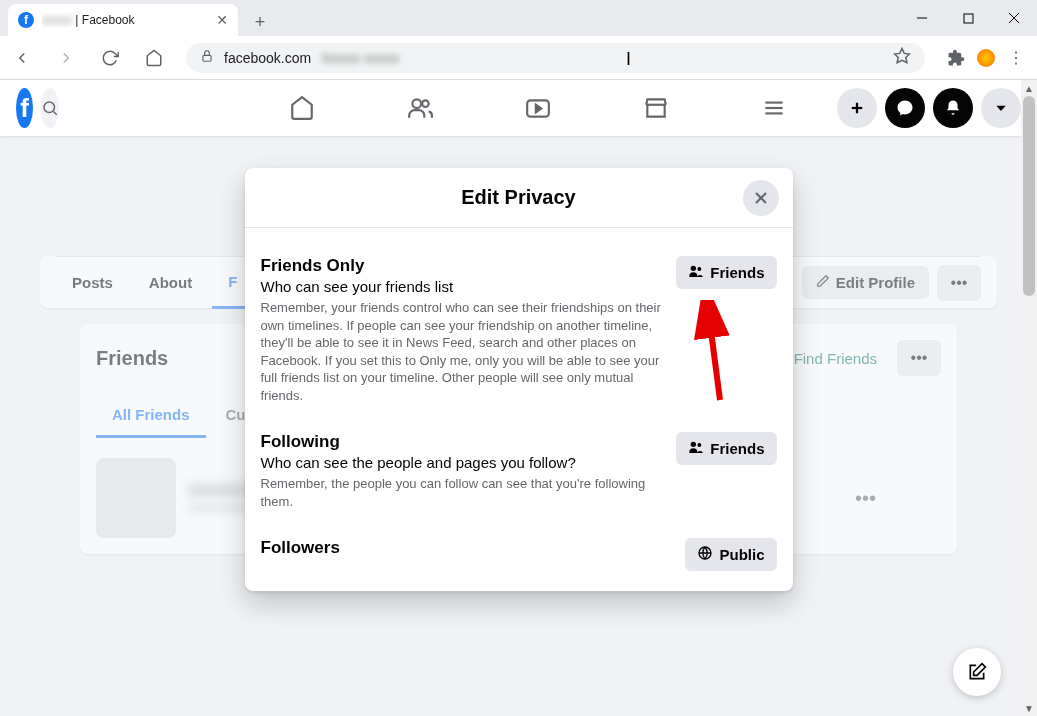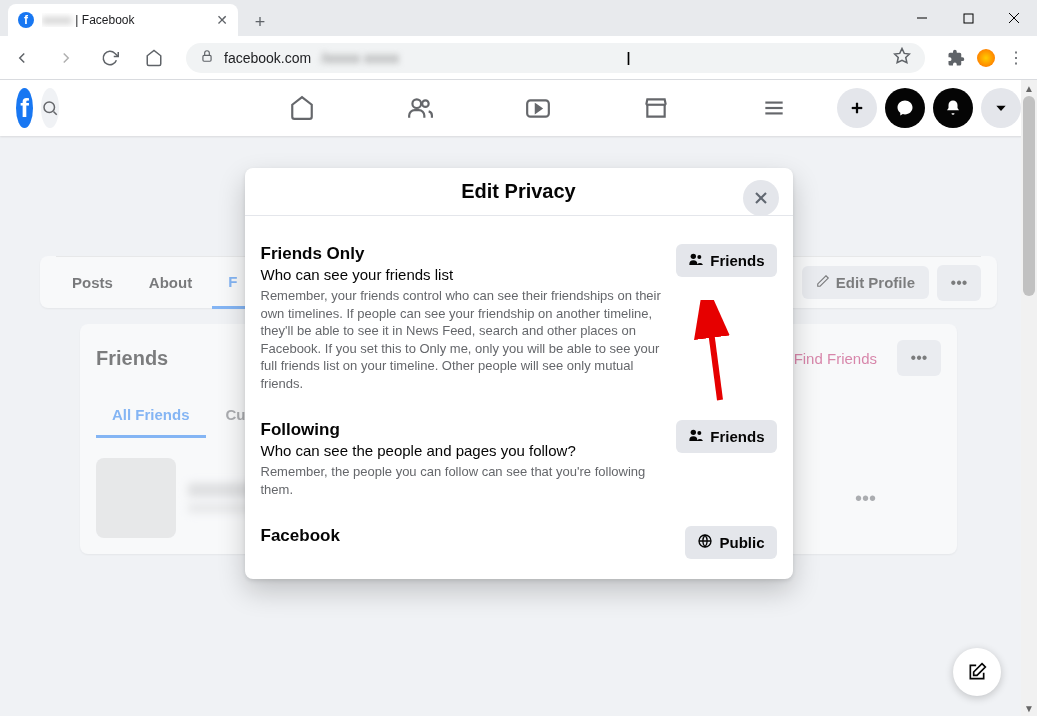--- a/index.html
+++ b/index.html
@@ -69,7 +69,7 @@
 
 
 .modal { position:absolute; top:168px; left:50%; transform:translateX(-50%); width:548px; background:#fff; border-radius:8px; box-shadow:0 12px 28px rgba(0,0,0,.2),0 2px 4px rgba(0,0,0,.1); z-index:50; }
-.modal-header { height:48px; display:flex; align-items:center; justify-content:center; border-bottom:1px solid #e4e6eb; position:relative;}
+.modal-header { height:60px; display:flex; align-items:center; justify-content:center; border-bottom:1px solid #e4e6eb; position:relative;}
 .modal-title { font-size:20px; font-weight:700; color:#050505;}
 .modal-close { position:absolute; right:14px; top:12px; width:36px;height:36px;background:#e4e6eb;border-radius:50%;display:flex;align-items:center;justify-content:center;color:#606770;}
 .modal-body { padding:14px 16px 20px; }

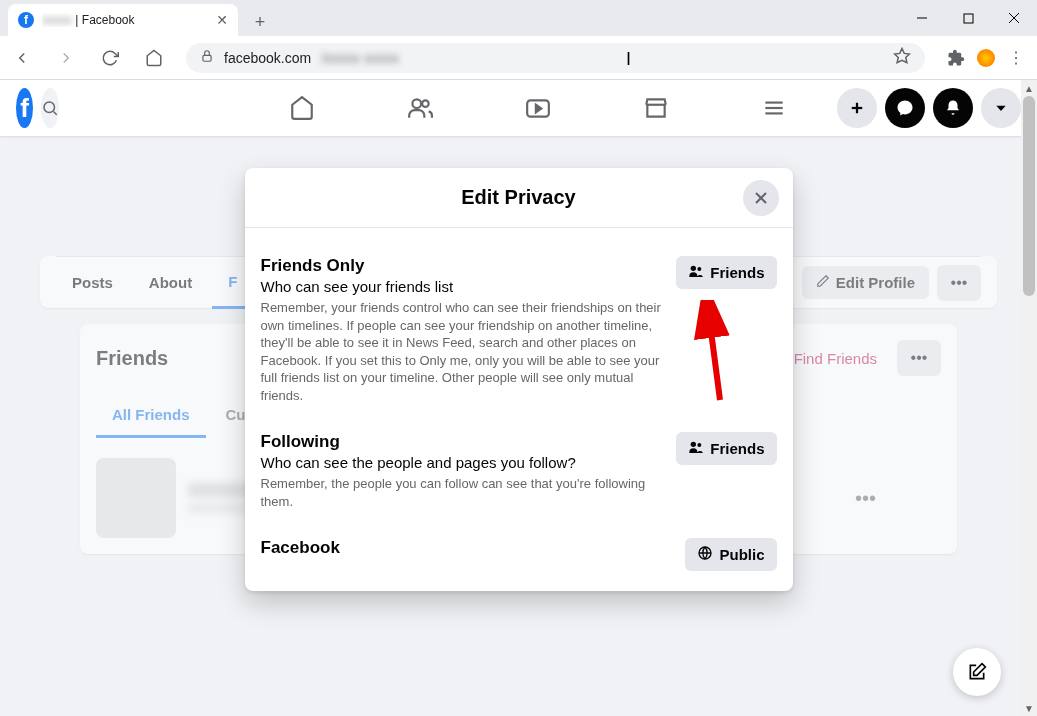--- a/index.html
+++ b/index.html
@@ -56,7 +56,7 @@
 .friends-head { display:flex; align-items:center; }
 .friends-title { font-size:20px; font-weight:700; color:#050505; }
 .friends-head-actions { margin-left:auto; display:flex; gap:8px; align-items:center;}
-.link { color:#be185d; font-weight:500; font-size:15px; padding:8px 12px;}
+.link { color:#0f766e; font-weight:500; font-size:15px; padding:8px 12px;}
 .sub-tabs { display:flex; gap:4px; margin-top:18px; }
 .sub-tab { padding:12px 16px; color:#65676b; font-weight:600; font-size:15px;}
 .sub-tab.active { color:#1877f2; border-bottom:3px solid #1877f2; }

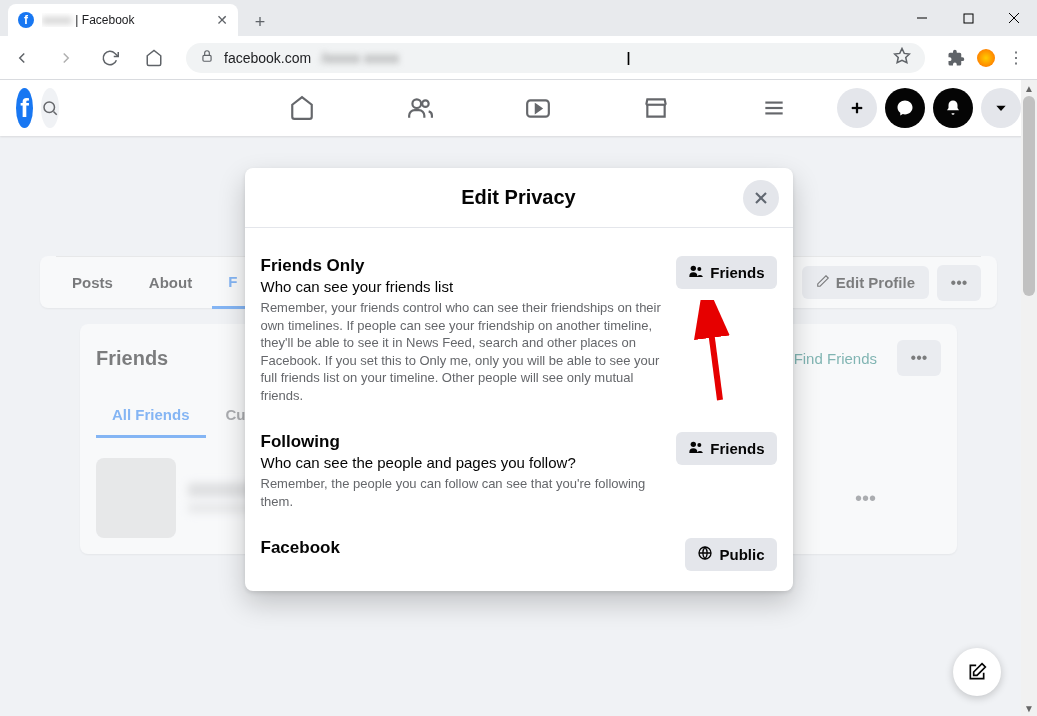--- a/index.html
+++ b/index.html
@@ -327,7 +327,7 @@
     </div>
     <div class="priv-row" style="padding-bottom:0">
       <div class="priv-text">
-        <div class="priv-heading">Facebook</div>
+        <div class="priv-heading">Followers</div>
       </div>
       <div class="priv-btn">
         <span><svg width="16" height="16" viewBox="0 0 24 24" fill="none" stroke="#050505" stroke-width="2">

